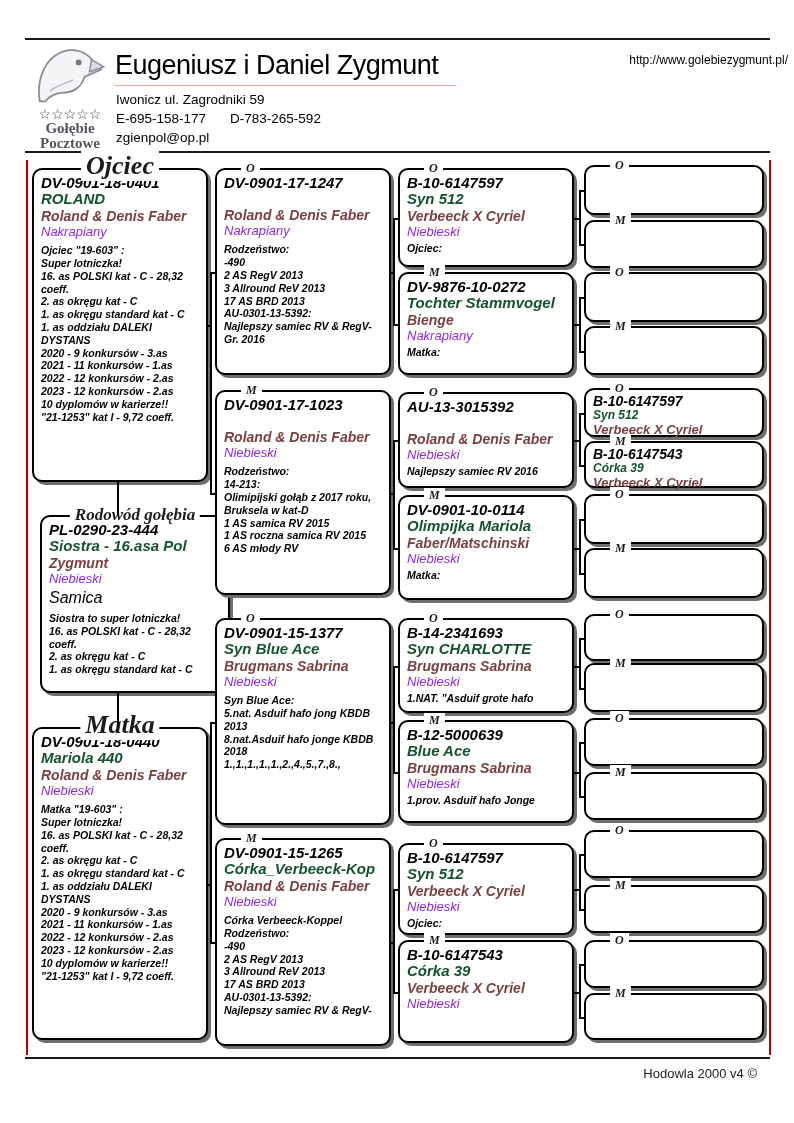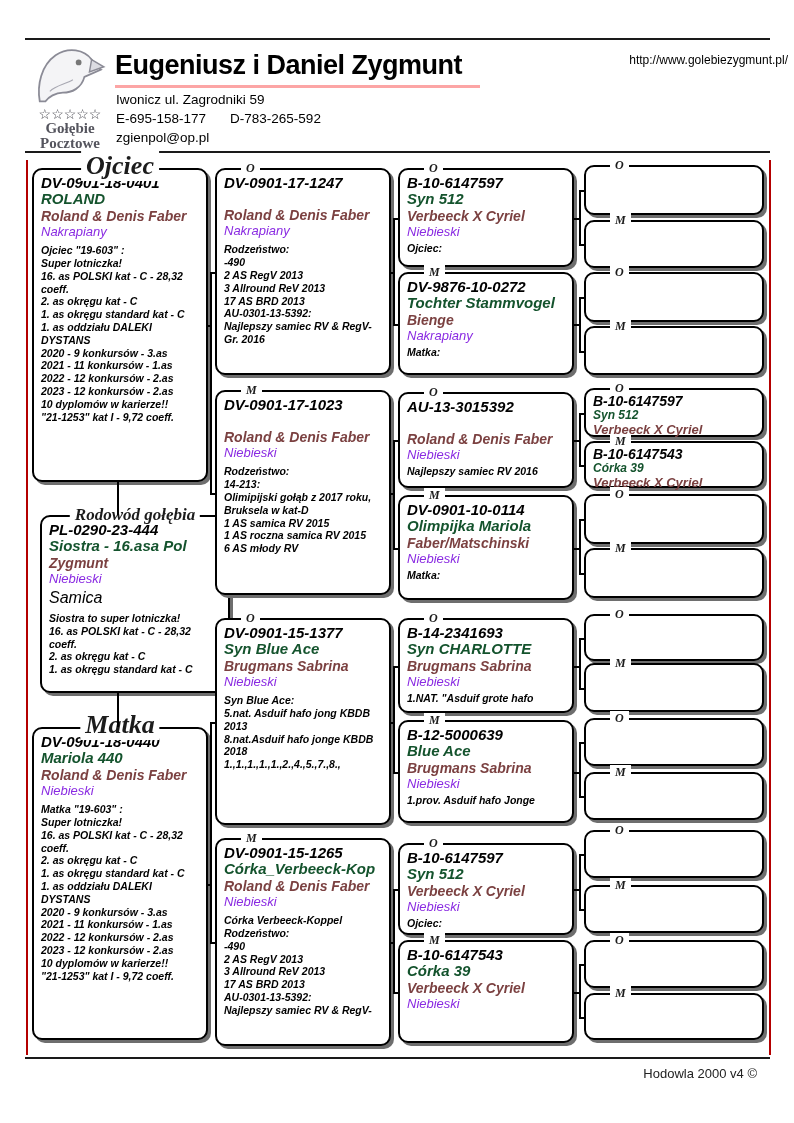--- a/index.html
+++ b/index.html
@@ -12,8 +12,8 @@
   .logo{position:absolute;left:27px;top:45px;width:86px;text-align:center;line-height:1;}
   .logo .stars{font-size:14px;letter-spacing:0px;color:#44444c;margin-top:1px;}
   .logo .lname{font-family:"Liberation Serif",serif;font-weight:bold;font-size:15px;color:#55555e;}
-  .title{position:absolute;left:115px;top:50px;font-size:27px;font-weight:bold;
-         letter-spacing:-0.5px;border-bottom:3px solid #fca5a5;padding:0 18px 4px 0;}
+  .title{position:absolute;left:115px;top:50px;font-size:27px;font-weight:normal;
+         letter-spacing:-0.5px;border-bottom:1px solid #fca5a5;padding:0 18px 4px 0;}
   .url{position:absolute;top:53px;right:6px;font-size:12px;margin-left:14px;}
   .addr{position:absolute;left:116px;font-size:13.5px;}
   

